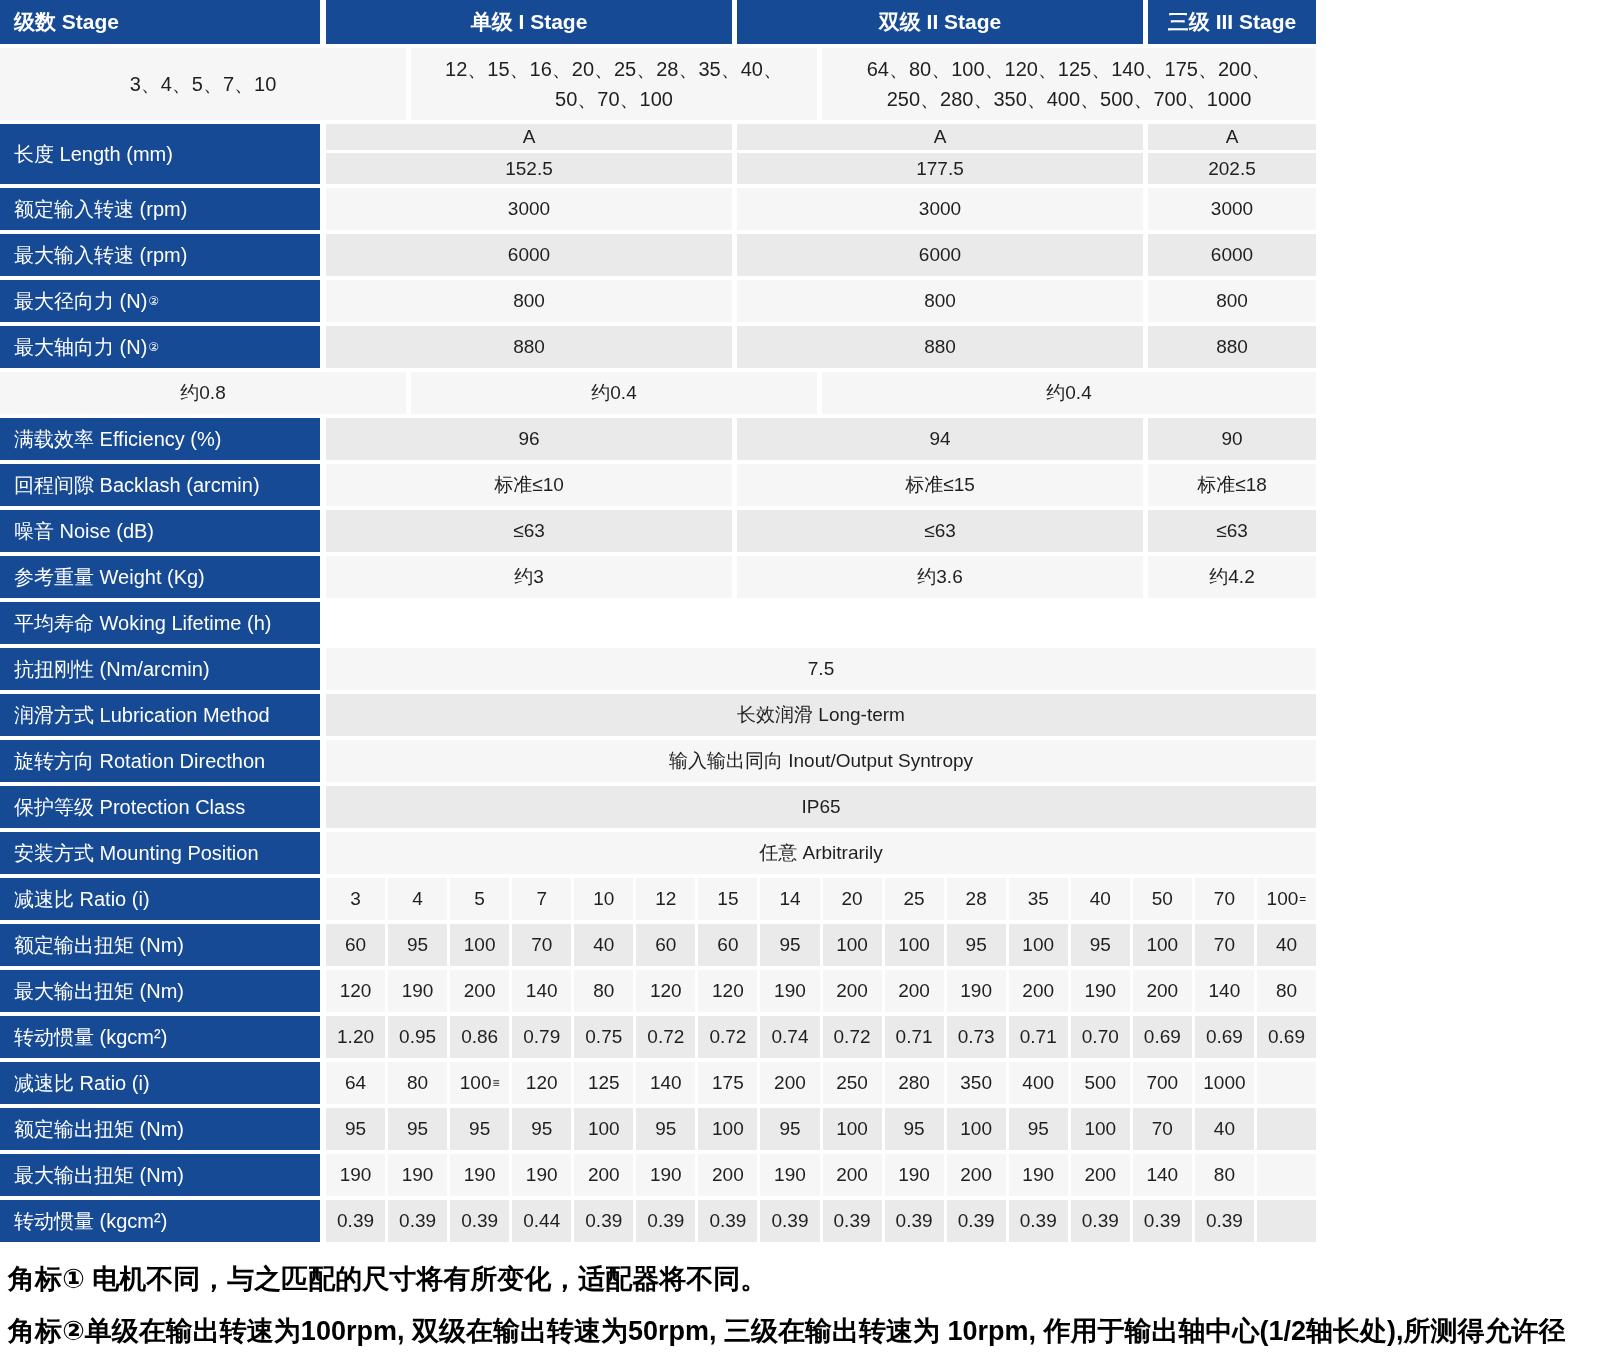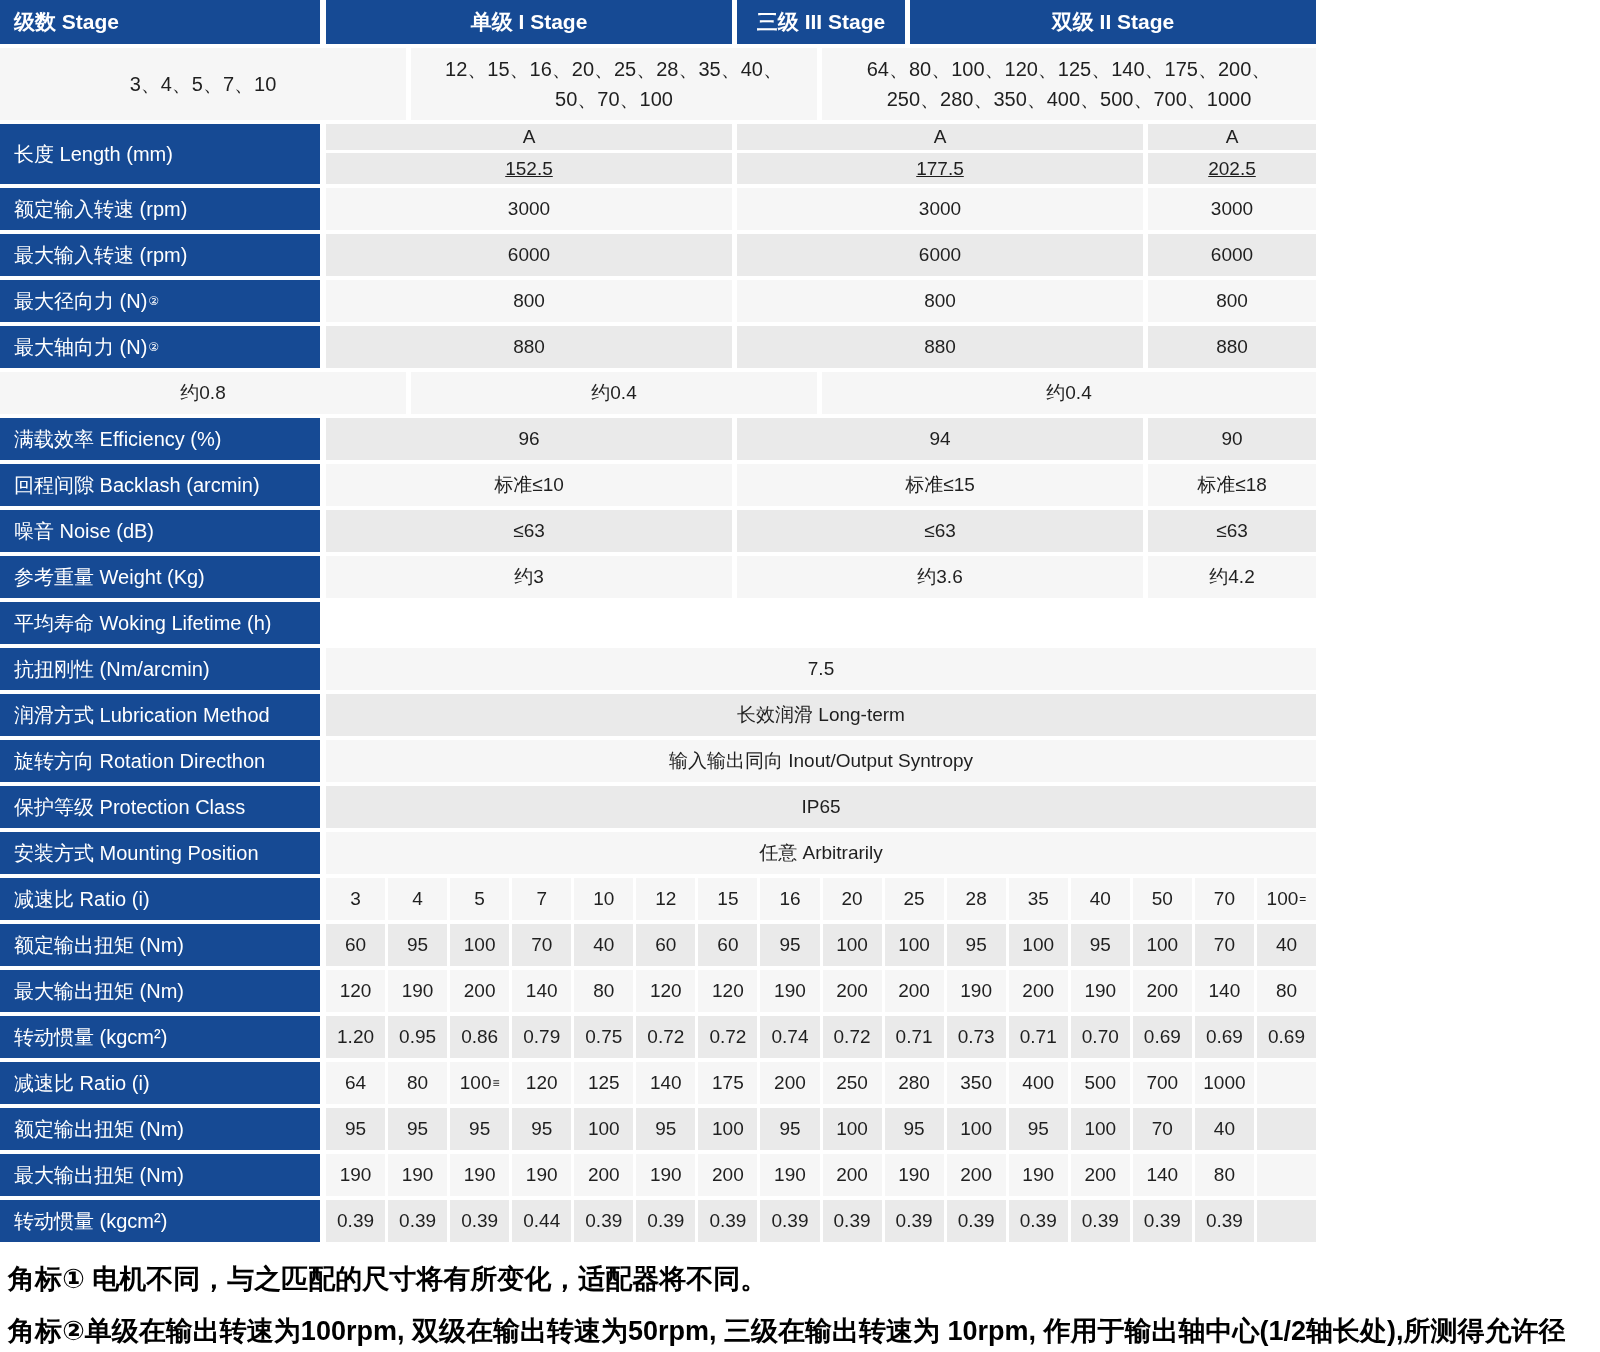--- a/index.html
+++ b/index.html
@@ -100,8 +100,8 @@
     <div class="label hdr">级数 Stage</div>
     <div class="cells">
       <div class="cell hdr c0">单级 I Stage</div>
+      <div class="cell hdr c1">双级 II Stage</div>
       <div class="cell hdr c2">三级 III Stage</div>
-      <div class="cell hdr c1">双级 II Stage</div>
     </div>
   </div>
 

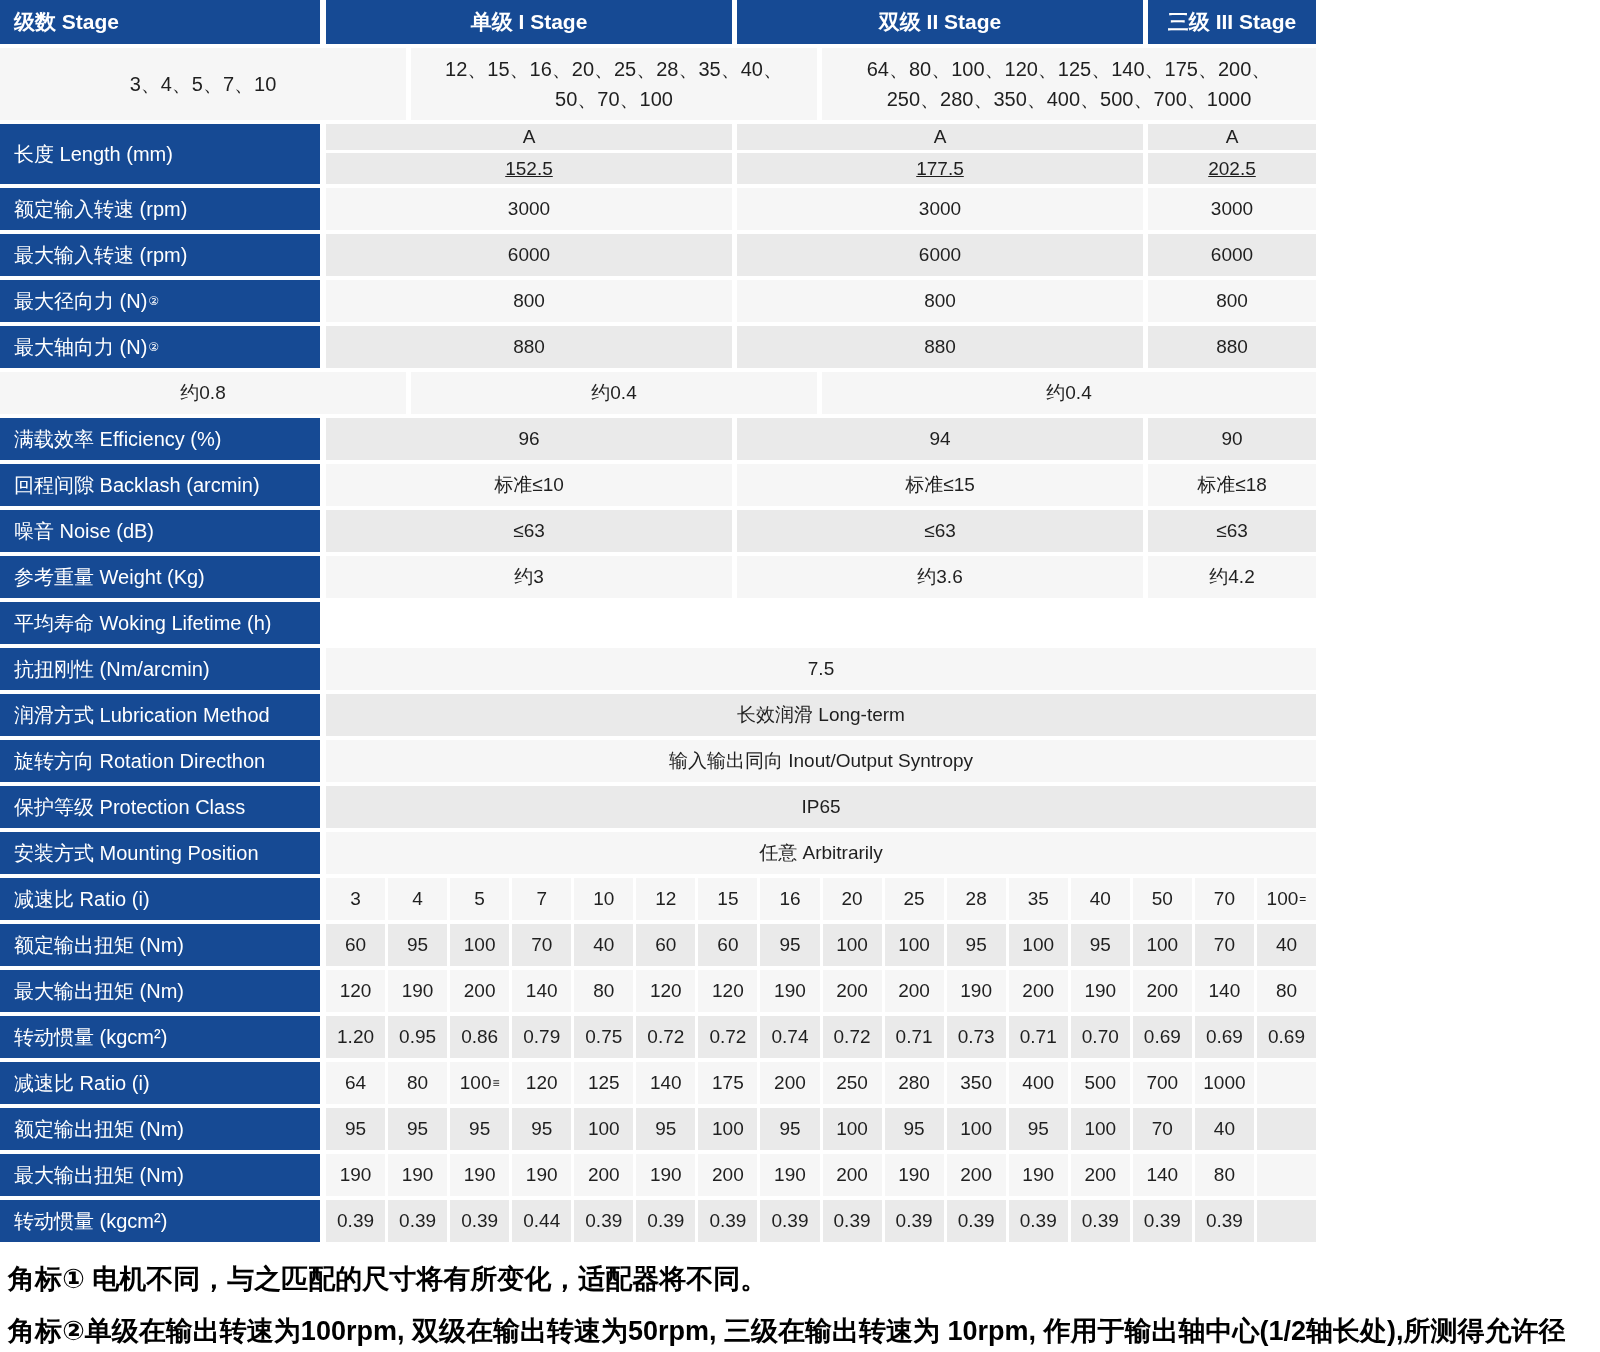--- a/index.html
+++ b/index.html
@@ -75,7 +75,7 @@
   }
   .splitcol .cell{ width:100%; }
   .splitcol .top{ height:26px; }
-  .splitcol .bot{ height:31px;text-decoration:underline; }
+  .splitcol .bot{ height:31px; }
   sup{
     font-size:12px;
     line-height:0;

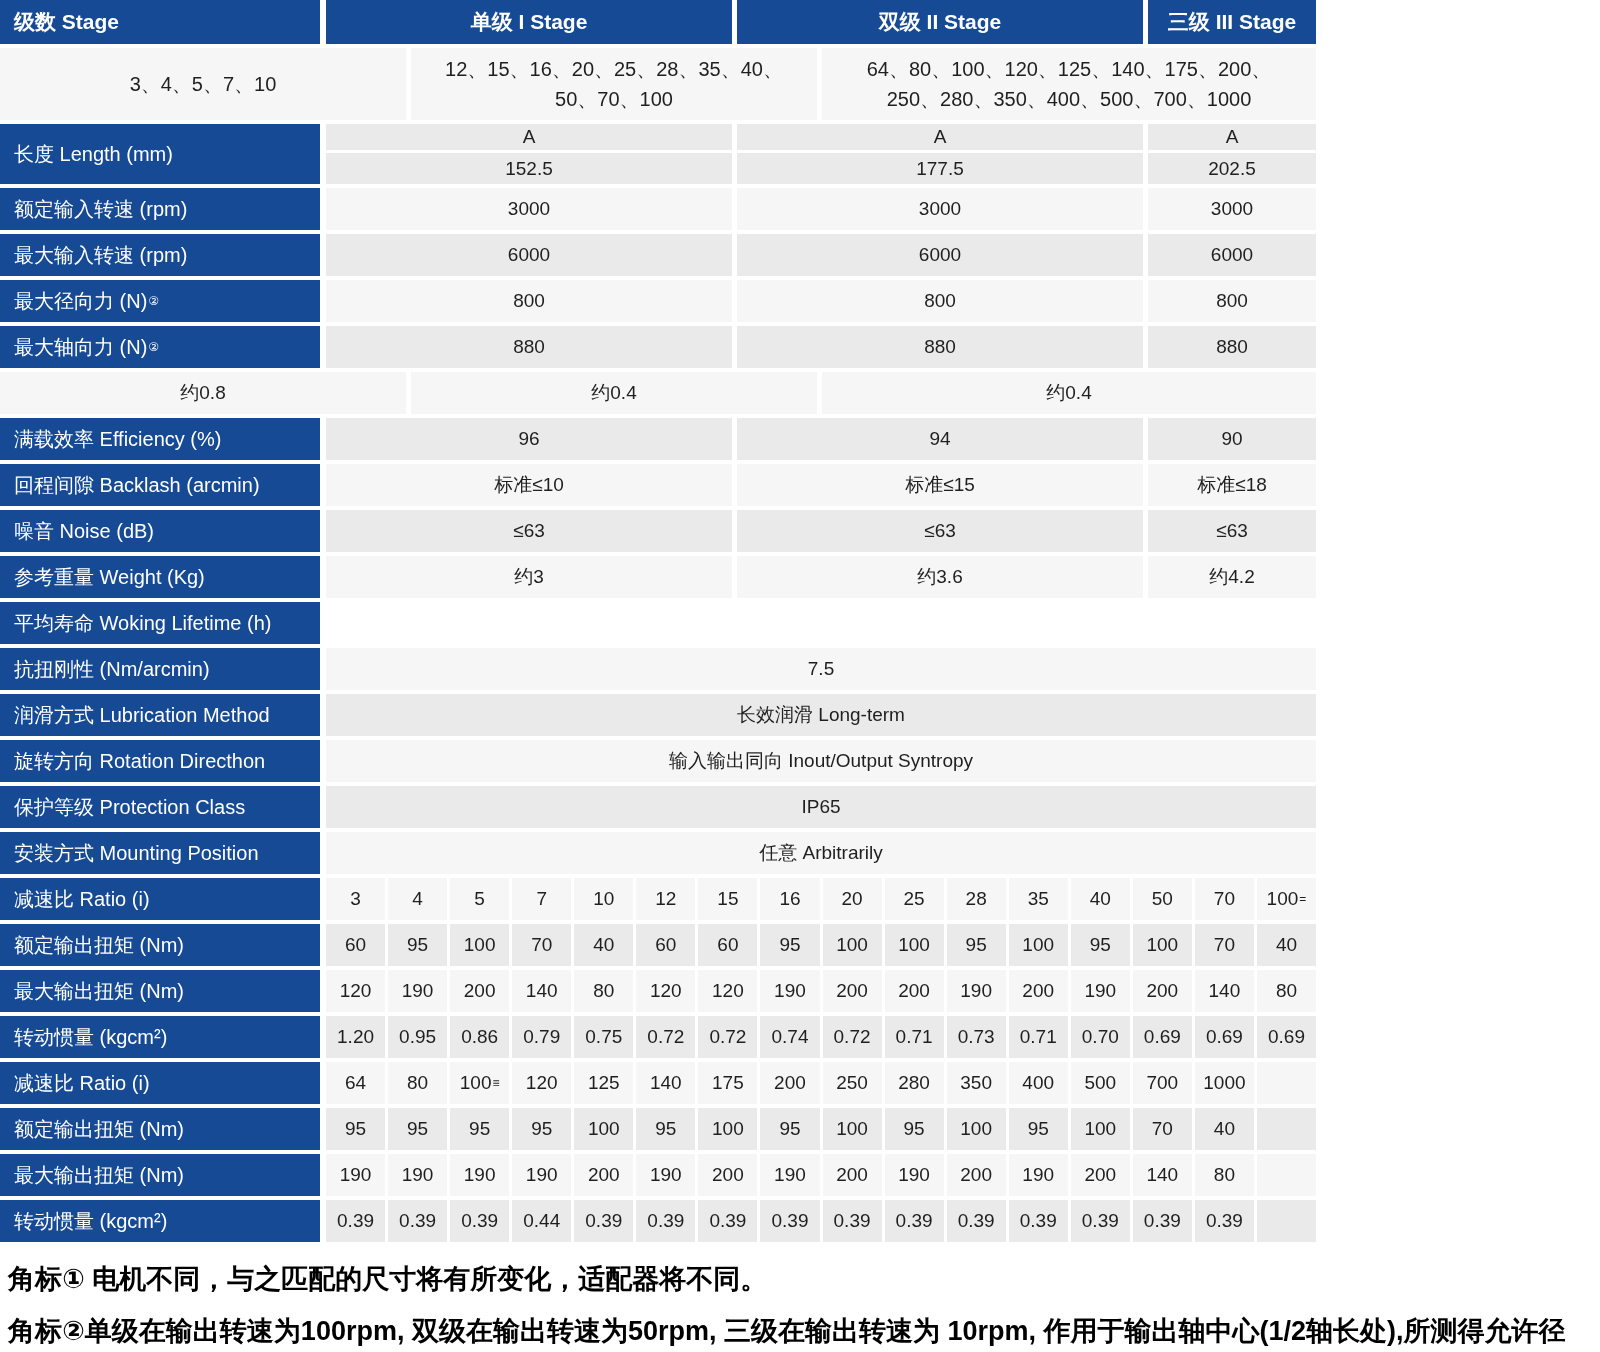--- a/index.html
+++ b/index.html
@@ -247,7 +247,7 @@
           <div class="cell rc light">10</div>
           <div class="cell rc light">12</div>
           <div class="cell rc light">15</div>
-          <div class="cell rc light">16</div>
+          <div class="cell rc light">14</div>
           <div class="cell rc light">20</div>
           <div class="cell rc light">25</div>
           <div class="cell rc light">28</div>

